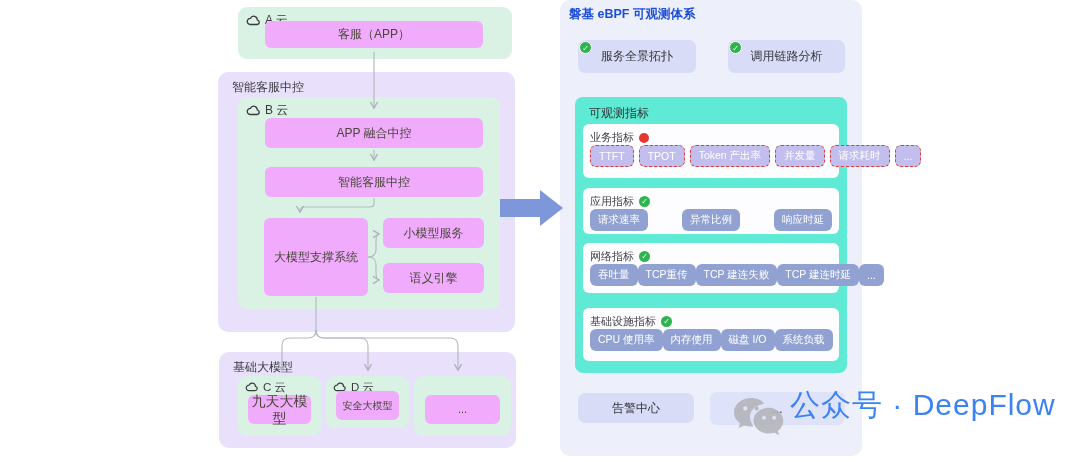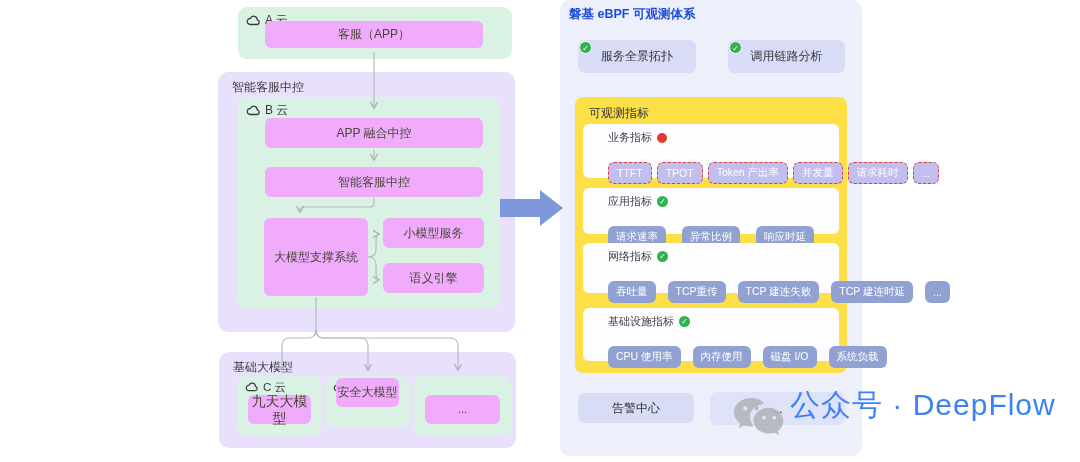--- a/index.html
+++ b/index.html
@@ -17,7 +17,7 @@
   .p-title{position:absolute;left:9px;top:6px;font-size:12.5px;font-weight:bold;color:#1d4ed8}
   .feat-btn{position:absolute;background:#d8dcf6;border-radius:7px;display:flex;align-items:center;justify-content:center;font-size:12px;color:#35353e;cursor:default}
   .corner-check{position:absolute;left:1px;top:1px;width:13px;height:13px;border-radius:50%;background:#2eb34f;color:#fff;font-size:8px;line-height:13px;text-align:center;border:1px solid #fff}
-  .metrics-box{position:absolute;left:15px;top:97px;width:272px;height:276px;background:#fde047;border-radius:8px}
+  .metrics-box{position:absolute;left:15px;top:97px;width:272px;height:276px;background:#5eead4;border-radius:8px}
   .metrics-title{position:absolute;left:14px;top:8px;font-size:12px;color:#333338}
   .mcard{position:absolute;left:8px;width:256px;background:#fdfdff;border-radius:6px;padding:6px 25px}
   .mhead{display:flex;align-items:center;gap:5px;font-size:11px;color:#3f3f46}

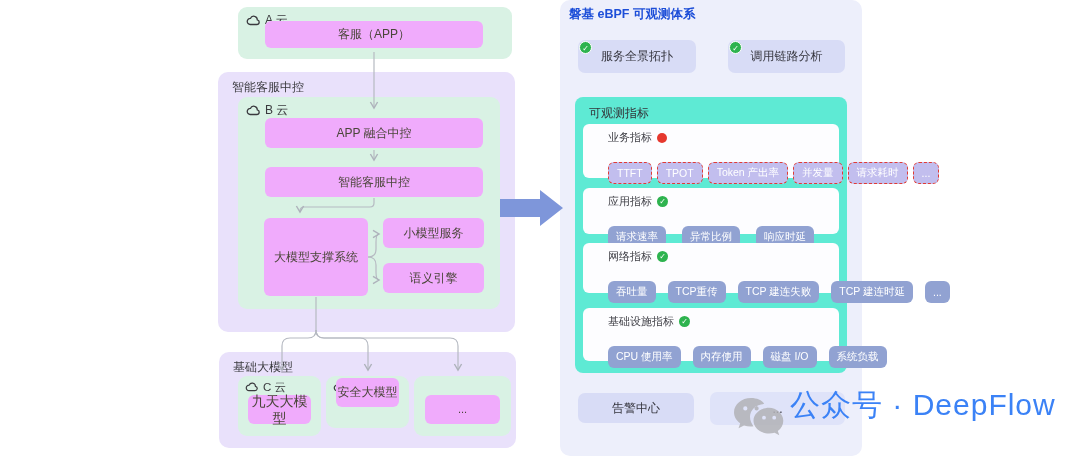--- a/index.html
+++ b/index.html
@@ -19,7 +19,7 @@
   .corner-check{position:absolute;left:1px;top:1px;width:13px;height:13px;border-radius:50%;background:#2eb34f;color:#fff;font-size:8px;line-height:13px;text-align:center;border:1px solid #fff}
   .metrics-box{position:absolute;left:15px;top:97px;width:272px;height:276px;background:#5eead4;border-radius:8px}
   .metrics-title{position:absolute;left:14px;top:8px;font-size:12px;color:#333338}
-  .mcard{position:absolute;left:8px;width:256px;background:#fdfdff;border-radius:6px;padding:6px 25px}
+  .mcard{position:absolute;left:8px;width:256px;background:#fdfdff;border-radius:6px;padding:6px 7px}
   .mhead{display:flex;align-items:center;gap:5px;font-size:11px;color:#3f3f46}
   .status{display:inline-flex;align-items:center;justify-content:center;flex:none}
   .dot-red{width:10px;height:10px;border-radius:50%;background:#e6382e}

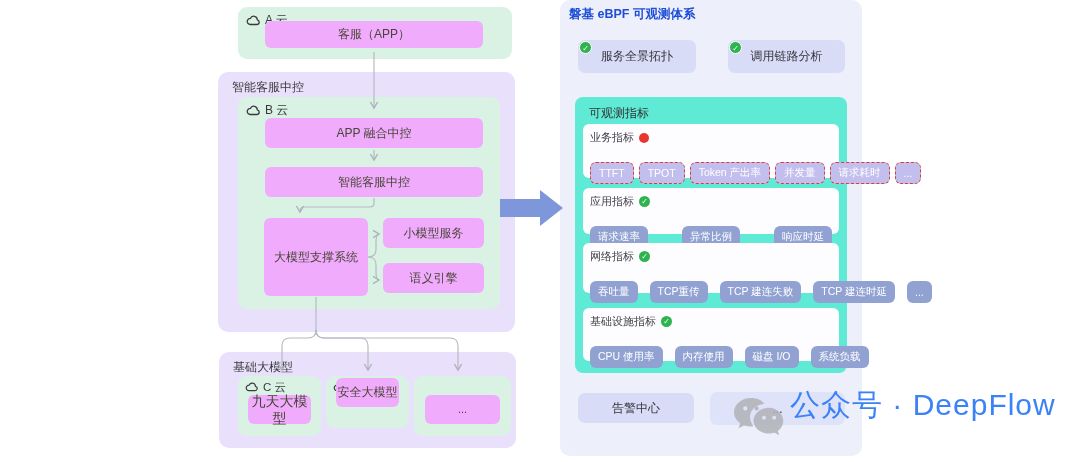--- a/index.html
+++ b/index.html
@@ -24,7 +24,7 @@
   .status{display:inline-flex;align-items:center;justify-content:center;flex:none}
   .dot-red{width:10px;height:10px;border-radius:50%;background:#e6382e}
   .check-green{width:11px;height:11px;border-radius:50%;background:#2eb34f;color:#fff;font-size:8px}
-  .badge-row{display:flex;align-items:center;gap:5px;margin-top:17px}
+  .badge-row{display:flex;align-items:center;gap:5px;margin-top:0}
   .row-spread{justify-content:space-between;gap:12px}
   .chip{height:22px;display:inline-flex;align-items:center;justify-content:center;padding:0 8px;border-radius:6px;font-size:10.5px;color:#fff;white-space:nowrap;flex:none}
   .chip-solid{background:#91a2d2}

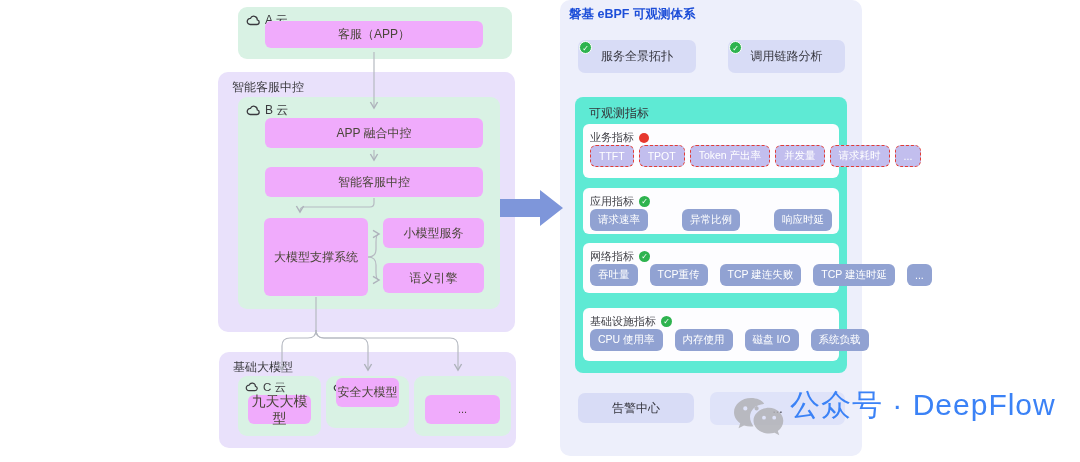--- a/index.html
+++ b/index.html
@@ -25,7 +25,7 @@
   .dot-red{width:10px;height:10px;border-radius:50%;background:#e6382e}
   .check-green{width:11px;height:11px;border-radius:50%;background:#2eb34f;color:#fff;font-size:8px}
   .badge-row{display:flex;align-items:center;gap:5px;margin-top:0}
-  .row-spread{justify-content:space-between;gap:12px}
+  .row-spread{justify-content:space-between;gap:0}
   .chip{height:22px;display:inline-flex;align-items:center;justify-content:center;padding:0 8px;border-radius:6px;font-size:10.5px;color:#fff;white-space:nowrap;flex:none}
   .chip-solid{background:#91a2d2}
   .chip-dashed{background:#c2beee;border:1.5px dashed #e03c36}

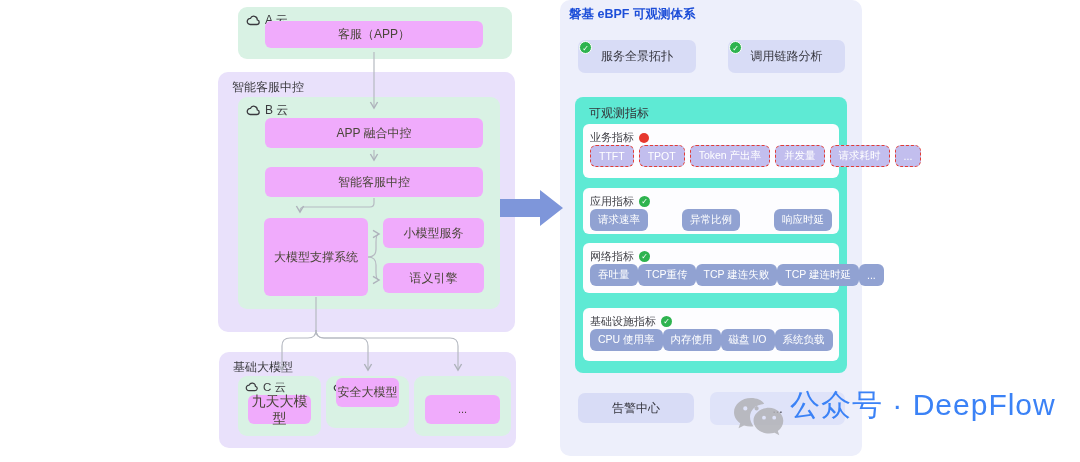--- a/index.html
+++ b/index.html
@@ -92,7 +92,7 @@
       </span>
     <span>D 云</span>
   </div>
-  <div class="node-yellow" style="left:10px;top:2px;width:63px;height:29px;font-size:12px">安全大模型</div>
+  <div class="node-yellow" style="left:10px;top:15px;width:63px;height:29px;font-size:10px">安全大模型</div>
 </div>
 <div class="zone-green" style="left:414px;top:376px;width:97px;height:60px">
   <div class="node-yellow" style="left:11px;top:19px;width:75px;height:29px;font-size:11px">...</div>

